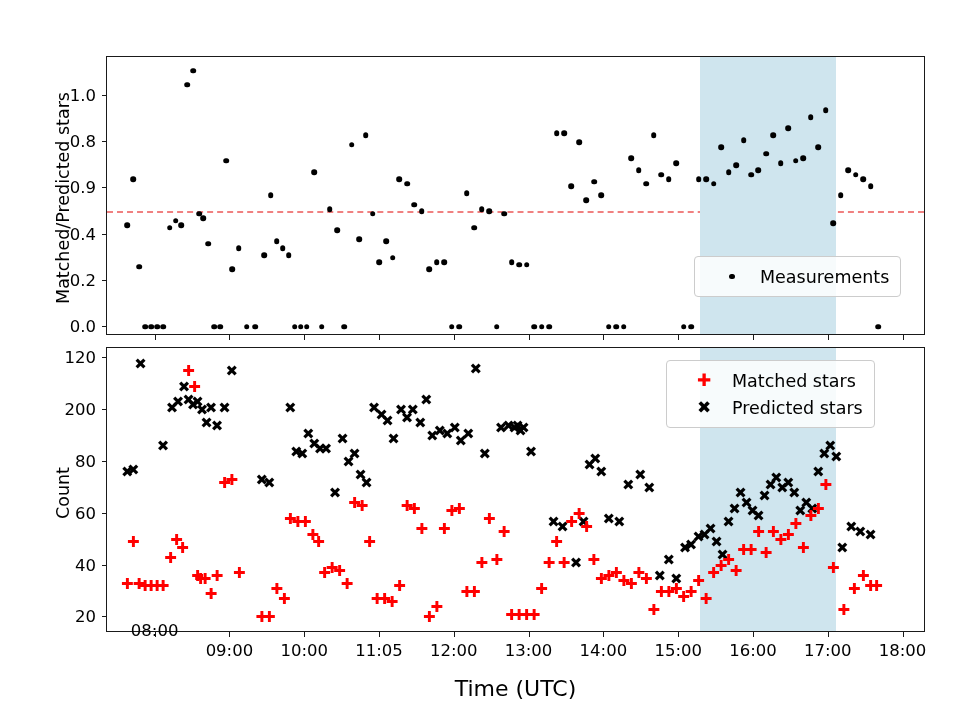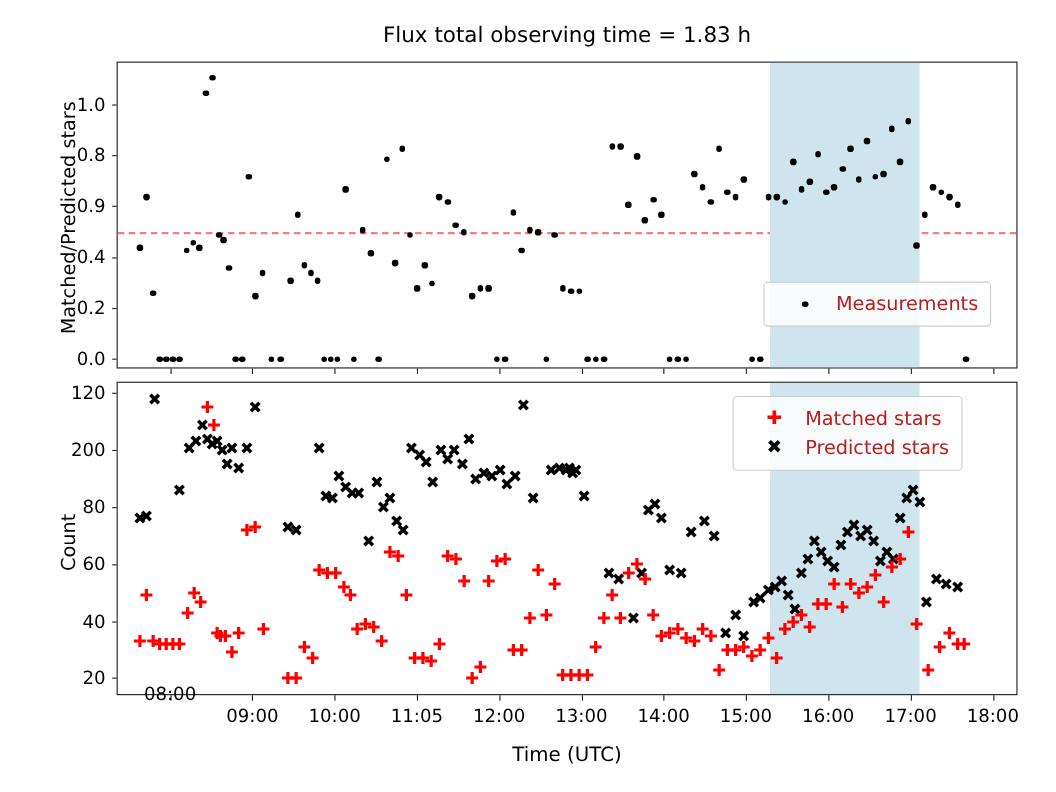--- a/index.html
+++ b/index.html
@@ -174,7 +174,6 @@
 
 <div id="figure">
 
-  <div id="title">Flux total observing time = 1.83 h</div>
 
   <div class="axes" id="axes-top">
     <div class="plotarea" id="plot-top">

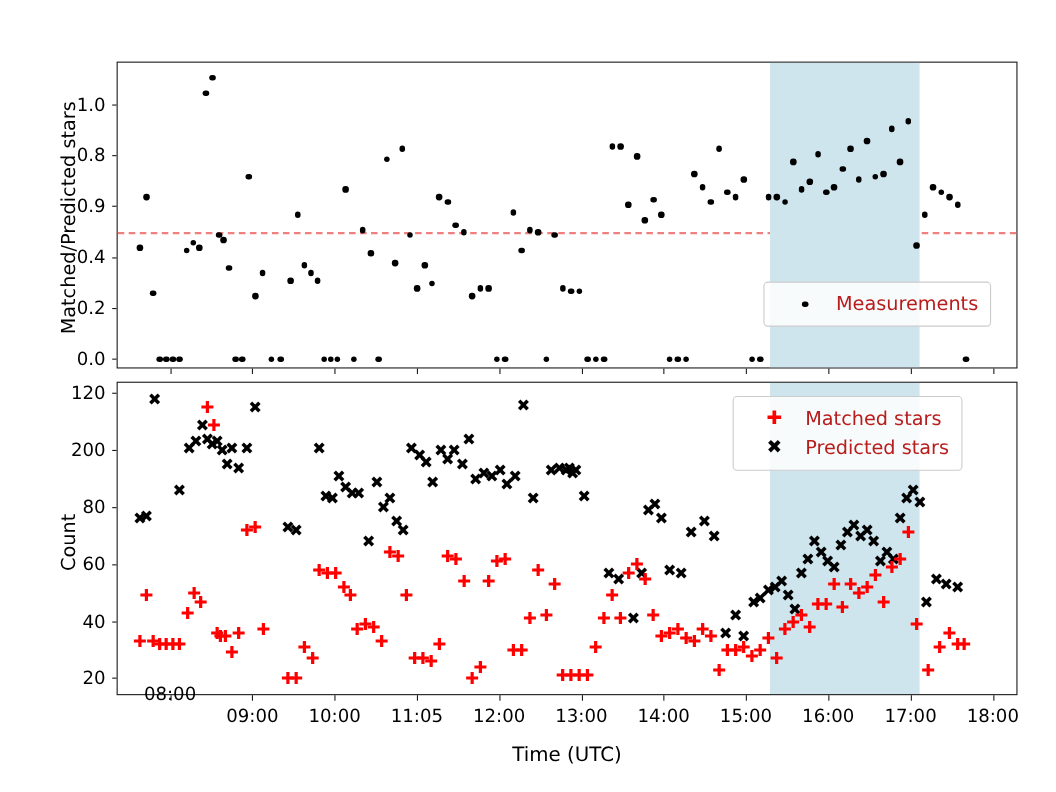--- a/index.html
+++ b/index.html
@@ -151,7 +151,7 @@
   }
   .legend-text {
     font-size: 17.5px;
-    color: #b91c1c;
+    color: #000000;
     white-space: nowrap;
   }
   .key-dot {

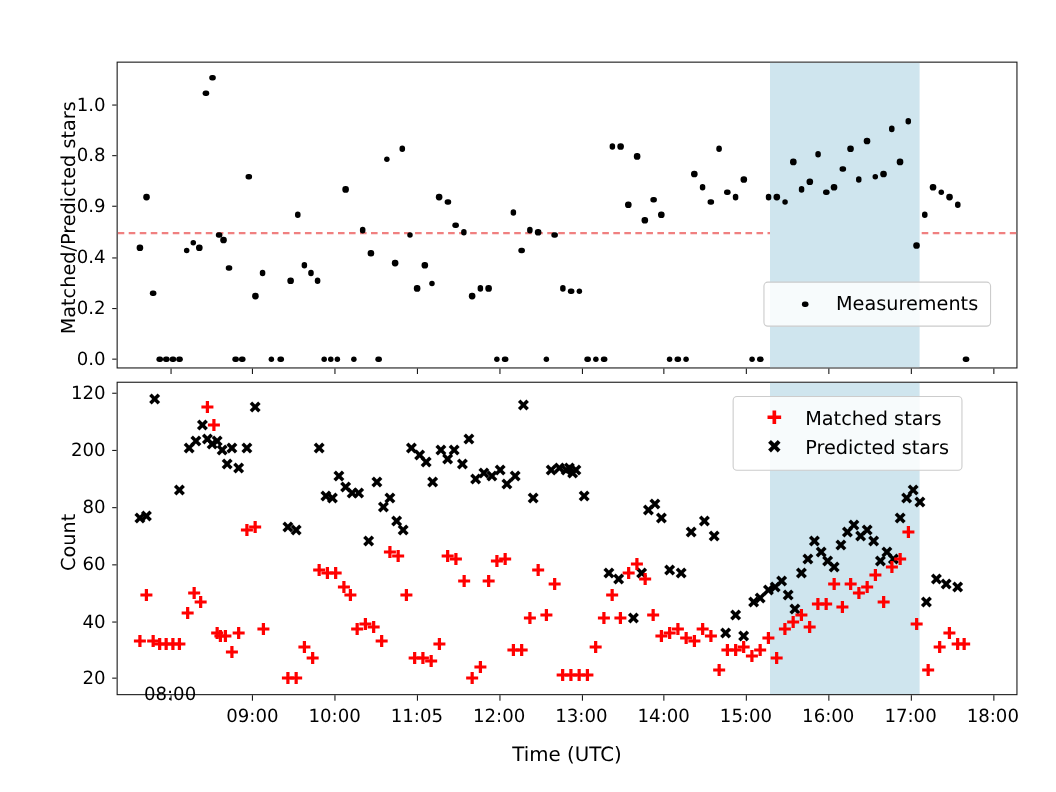--- a/index.html
+++ b/index.html
@@ -112,7 +112,7 @@
     left: 106px; top: 676px;
     width: 819px;
     text-align: center;
-    font-size: 18px;
+    font-size: 22px;
     color: #000000;
   }
   .ylabel {

